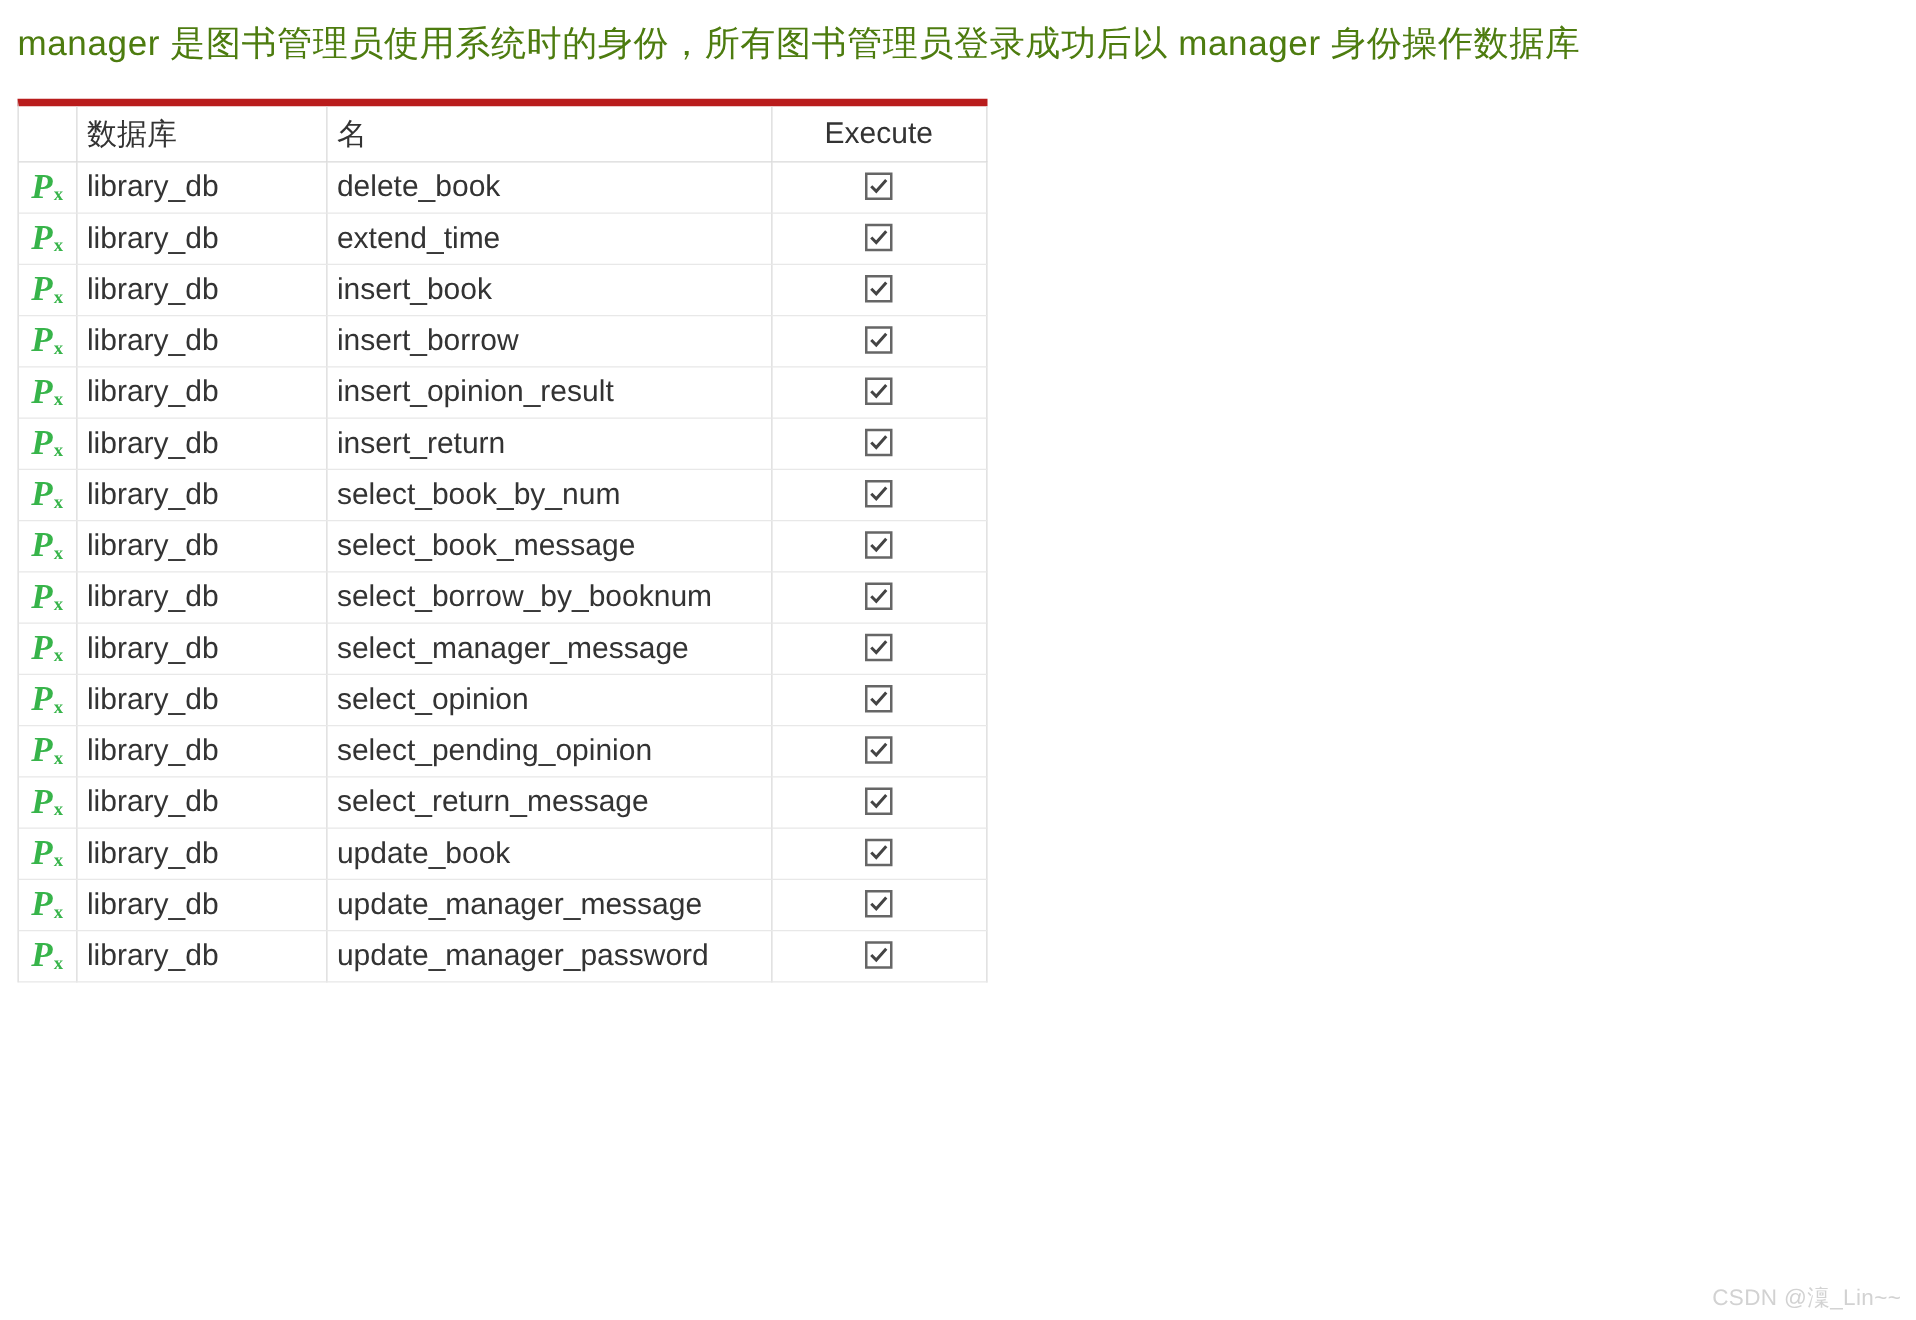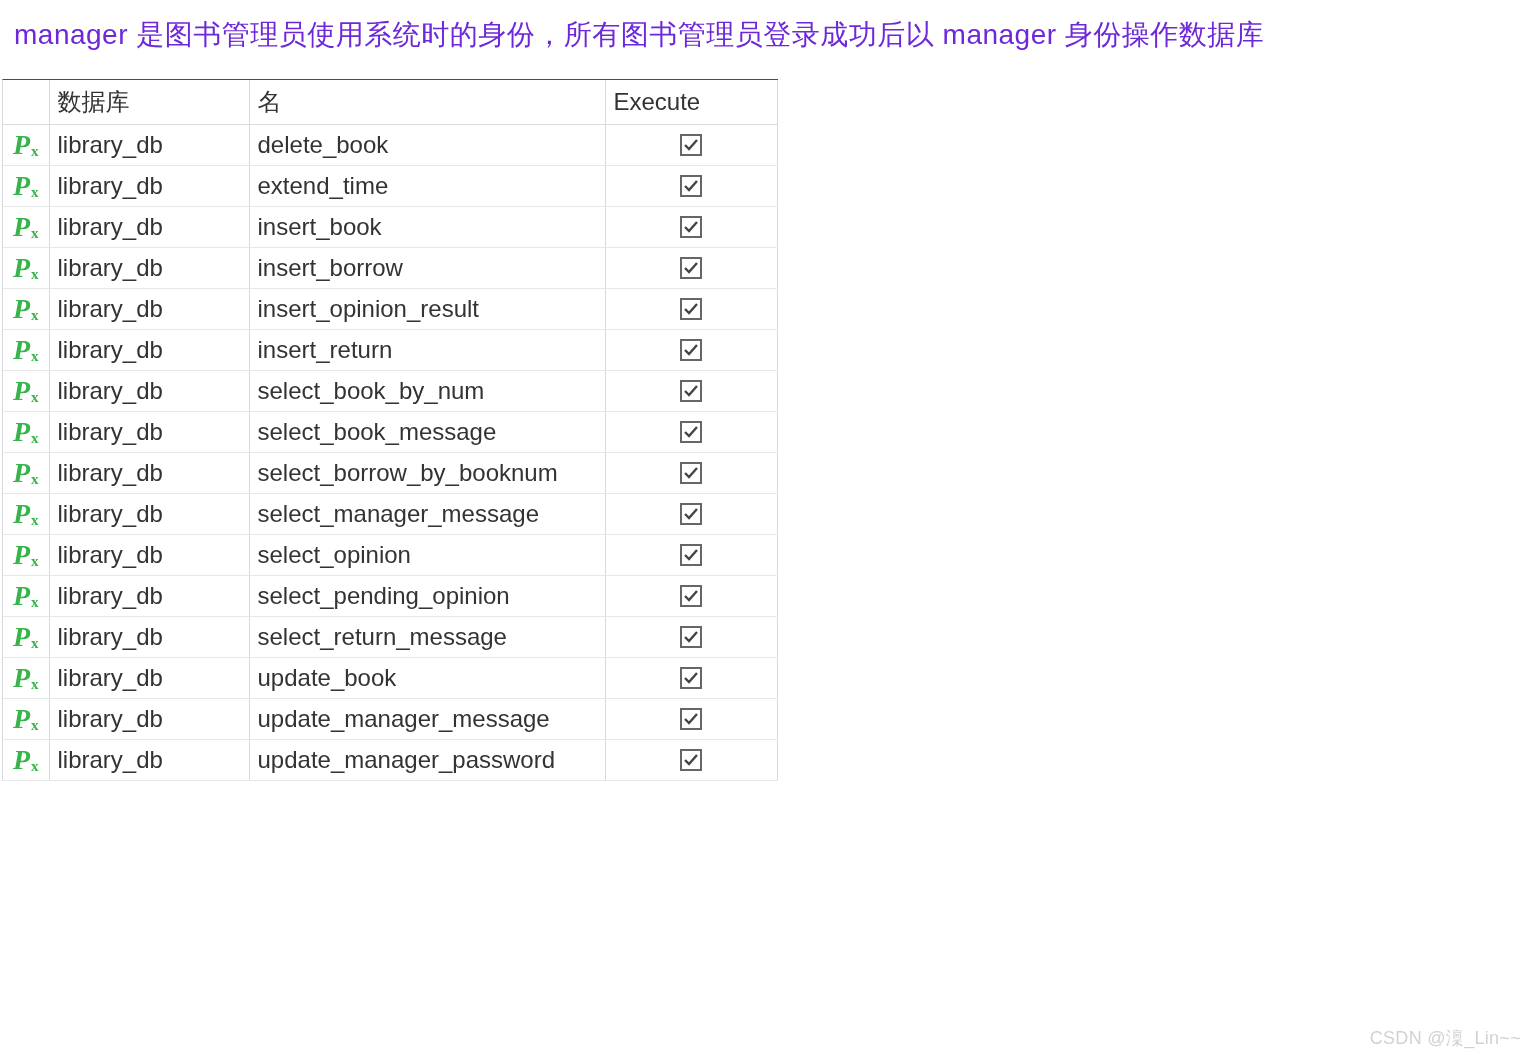--- a/index.html
+++ b/index.html
@@ -16,7 +16,7 @@
       position: relative;
     }
     .description {
-      color: #6d28d9;
+      color: #4d7c0f;
       font-size: 28px;
       line-height: 1.9;
       padding: 8px 14px 18px 14px;

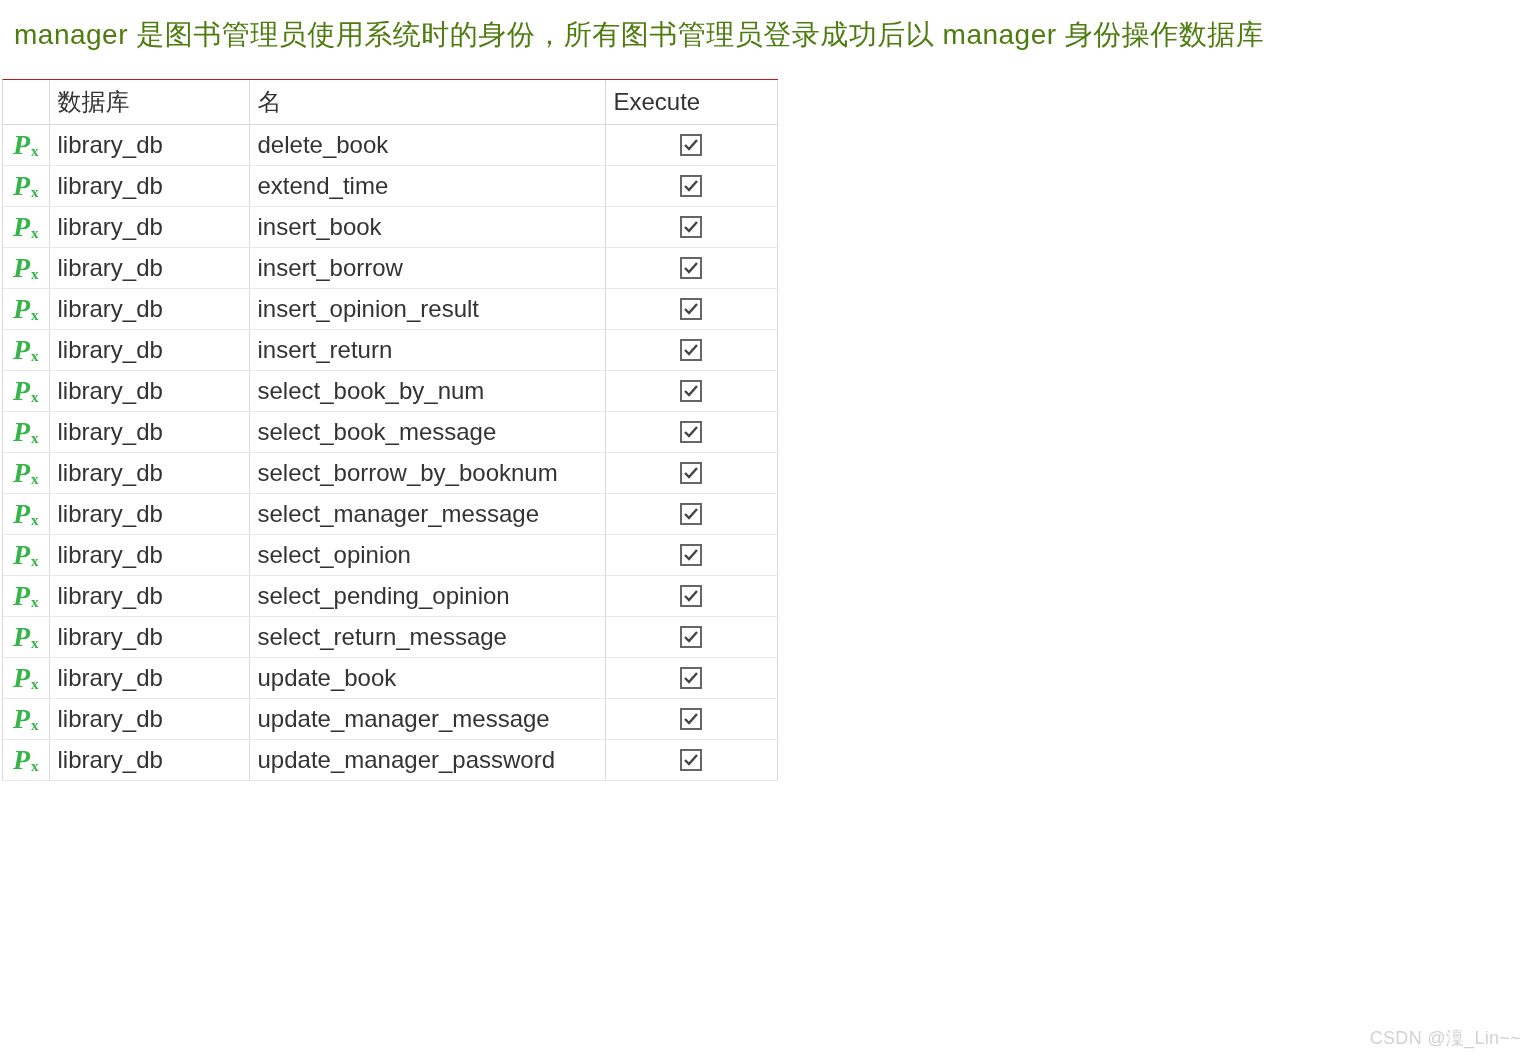--- a/index.html
+++ b/index.html
@@ -23,8 +23,8 @@
       letter-spacing: 0.5px;
     }
     .table-wrap {
-      margin-left: 2px;
-      border-top: 1px solid #b91c1c;
+      margin-left: 14px;
+      border-top: 6px solid #b91c1c;
       border-left: 1px solid #d9d9d9;
       display: inline-block;
     }

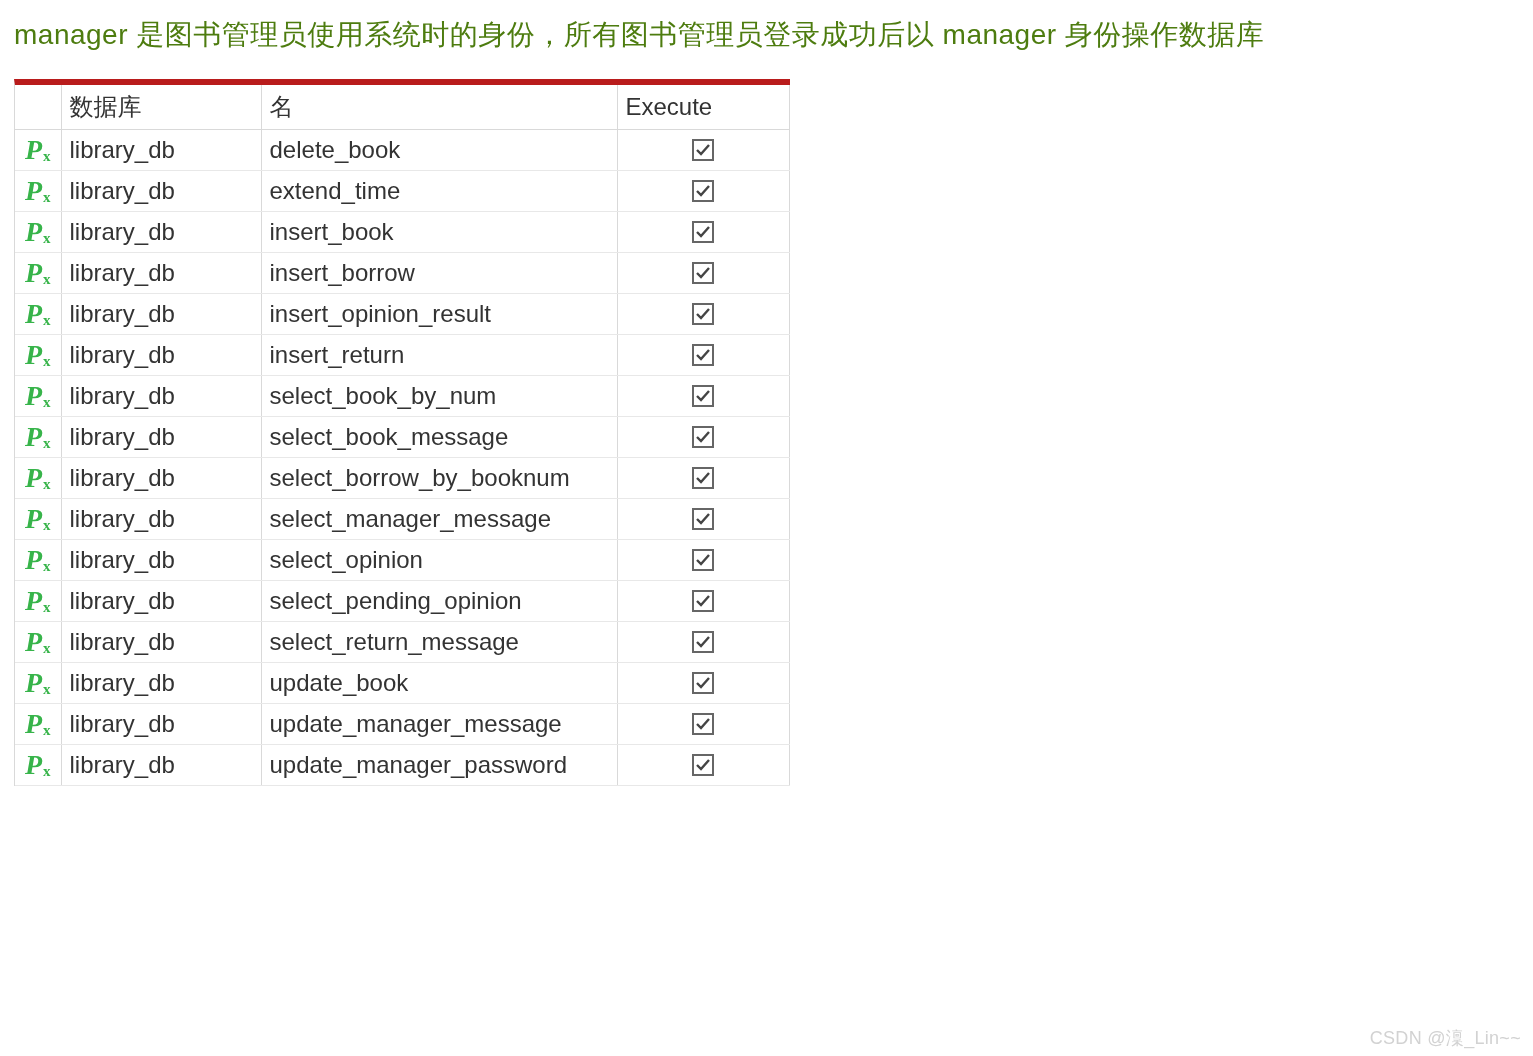--- a/index.html
+++ b/index.html
@@ -68,7 +68,7 @@
       text-align: center;
     }
     th.col-exec {
-      text-align: left;
+      text-align: center;
     }
     .proc-icon {
       display: inline-flex;

